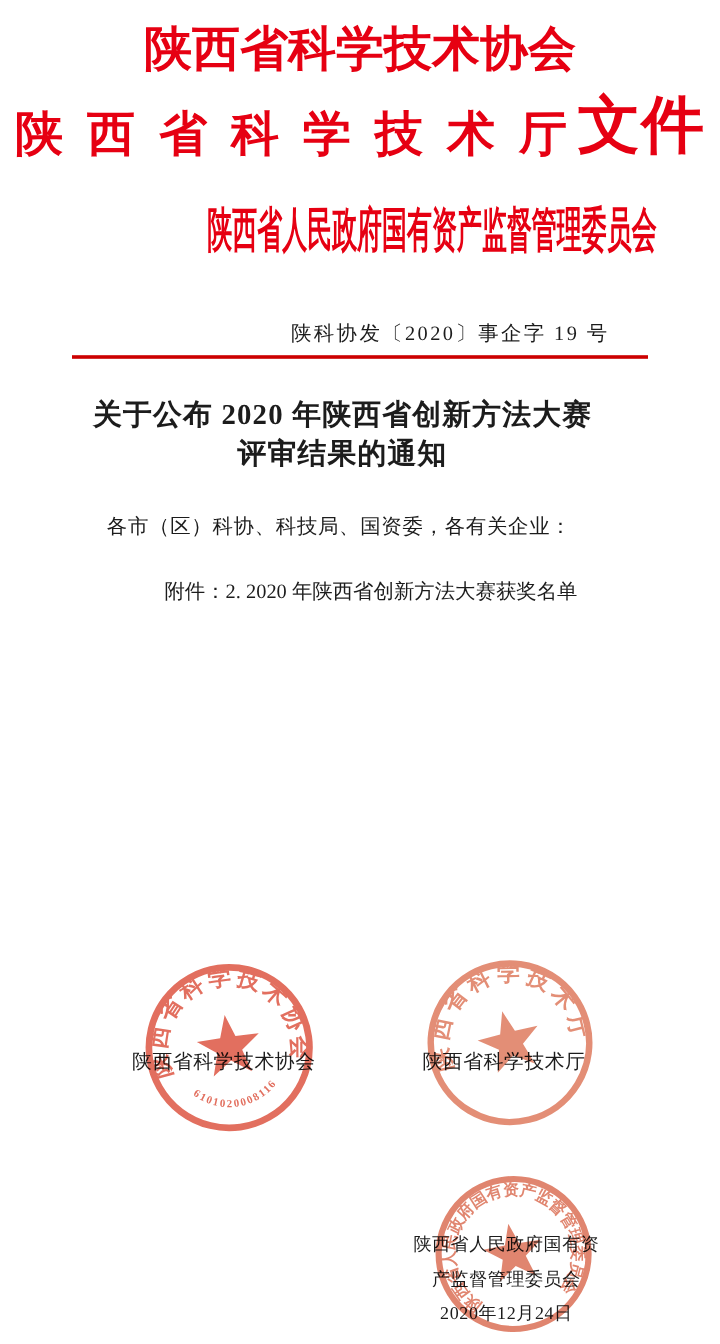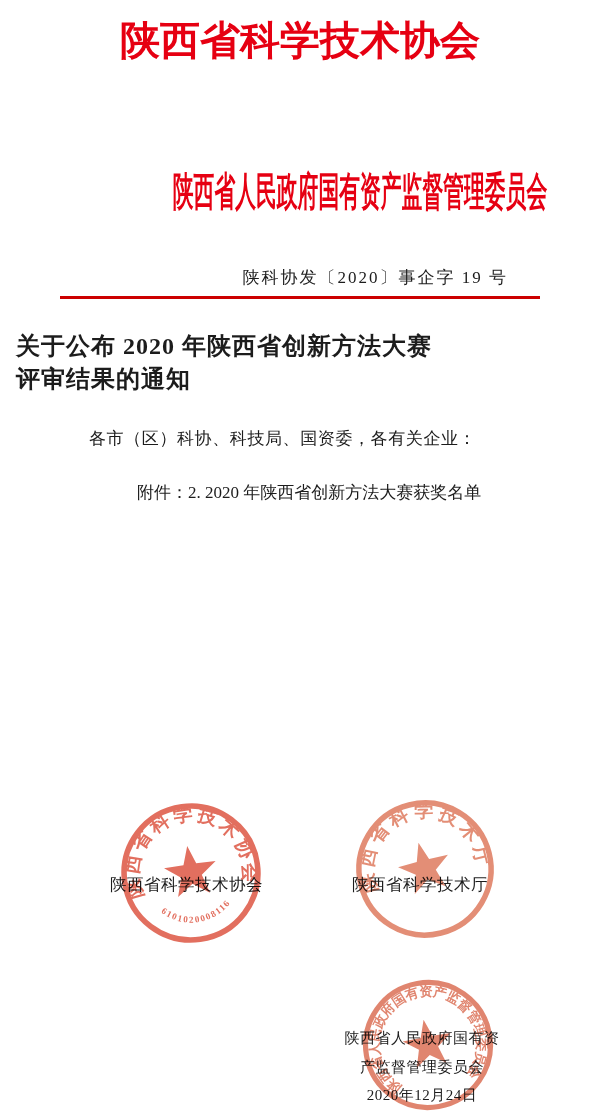--- a/index.html
+++ b/index.html
@@ -46,6 +46,7 @@
 <div class="page">
 
   <div class="hline hline1">陕西省科学技术协会</div>
+  <div class="hline hline2"><span>陕 西 省 科 学 技 术 厅</span><span class="wenjian">文件</span></div>
   <div class="hline hline3"><span class="condensed">陕西省人民政府国有资产监督管理委员会</span></div>
 
   <div class="doc-number">陕科协发〔2020〕事企字 19 号</div>

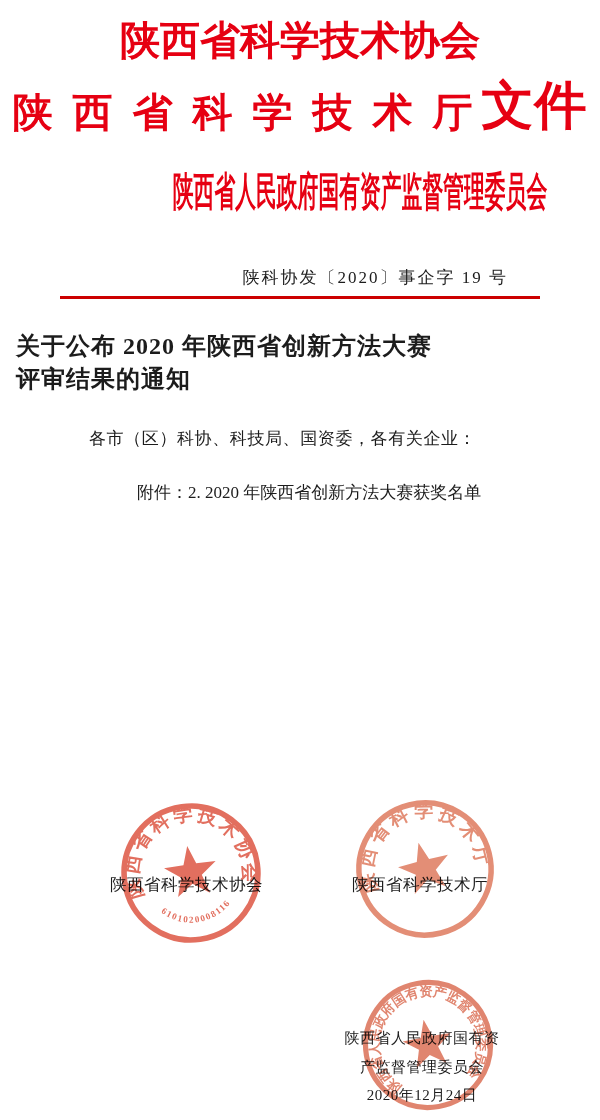--- a/index.html
+++ b/index.html
@@ -18,7 +18,7 @@
   .doc-number{position:absolute;top:268px;left:0;width:508px;text-align:right;font-size:17px;line-height:20px;letter-spacing:2px;}
   .red-rule{position:absolute;top:296px;left:60px;width:480px;height:3px;background:#cc0000;}
   
-  .title{position:absolute;top:330px;left:16px;width:571px;margin:0;
+  .title{position:absolute;top:330px;left:0;width:571px;margin:0;text-align:center;
          font-size:24px;line-height:33px;font-weight:bold;letter-spacing:1px;}
   
   .body-block{position:absolute;top:424px;left:62px;width:478px;font-size:17px;line-height:30px;margin-left:27px;}

